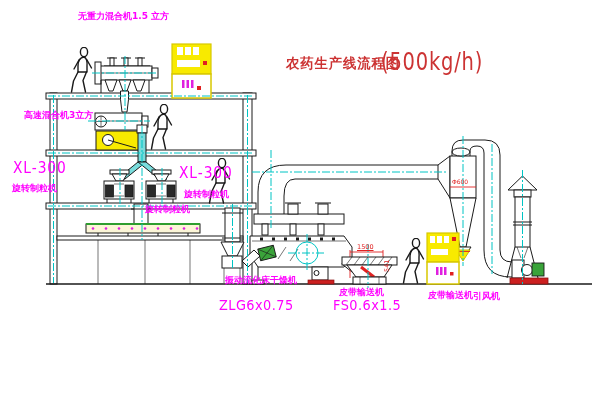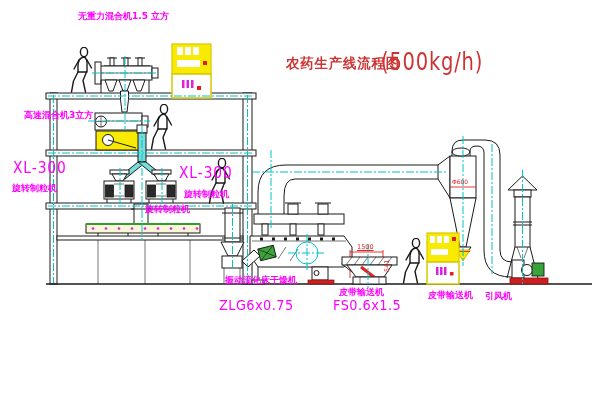--- a/index.html
+++ b/index.html
@@ -313,7 +313,7 @@
   <div class="lbl model2" style="left:333px;top:298px;">FS0.6x1.5</div>
 
   <div class="lbl small" style="left:428px;top:291px;">皮带输送机</div>
-  <div class="lbl small" style="left:485px;top:292px;text-align:center;">引风机</div>
+  <div class="lbl small" style="left:473px;top:292px;text-align:center;">引风机</div>
 
   <div class="dim" style="left:357px;top:244px;text-decoration:underline;">1500</div>
   <div class="dim" style="left:384px;top:272px;transform:rotate(-90deg);transform-origin:0 0;">541</div>

